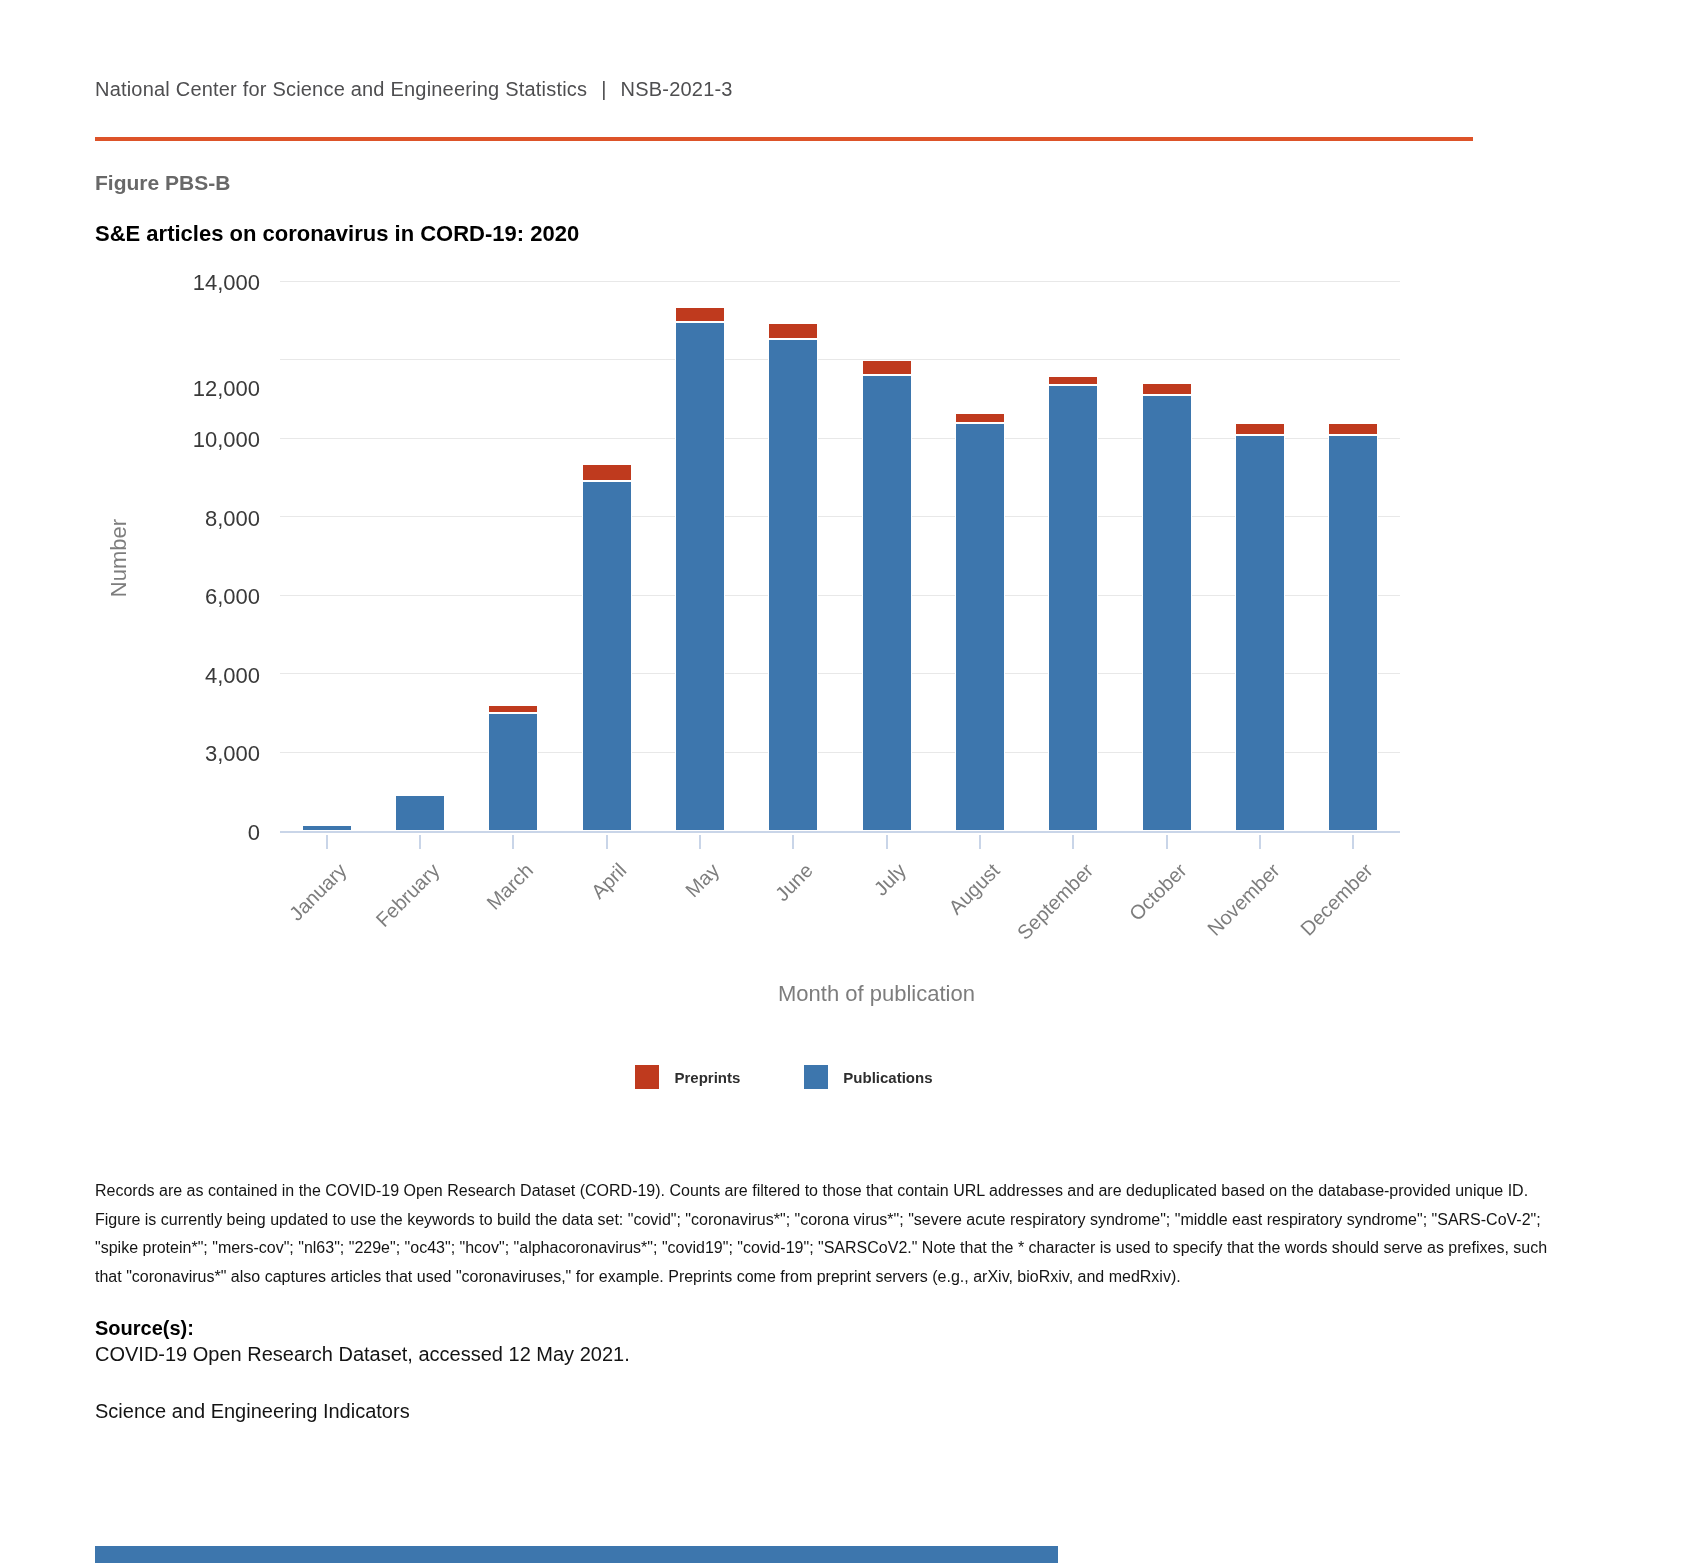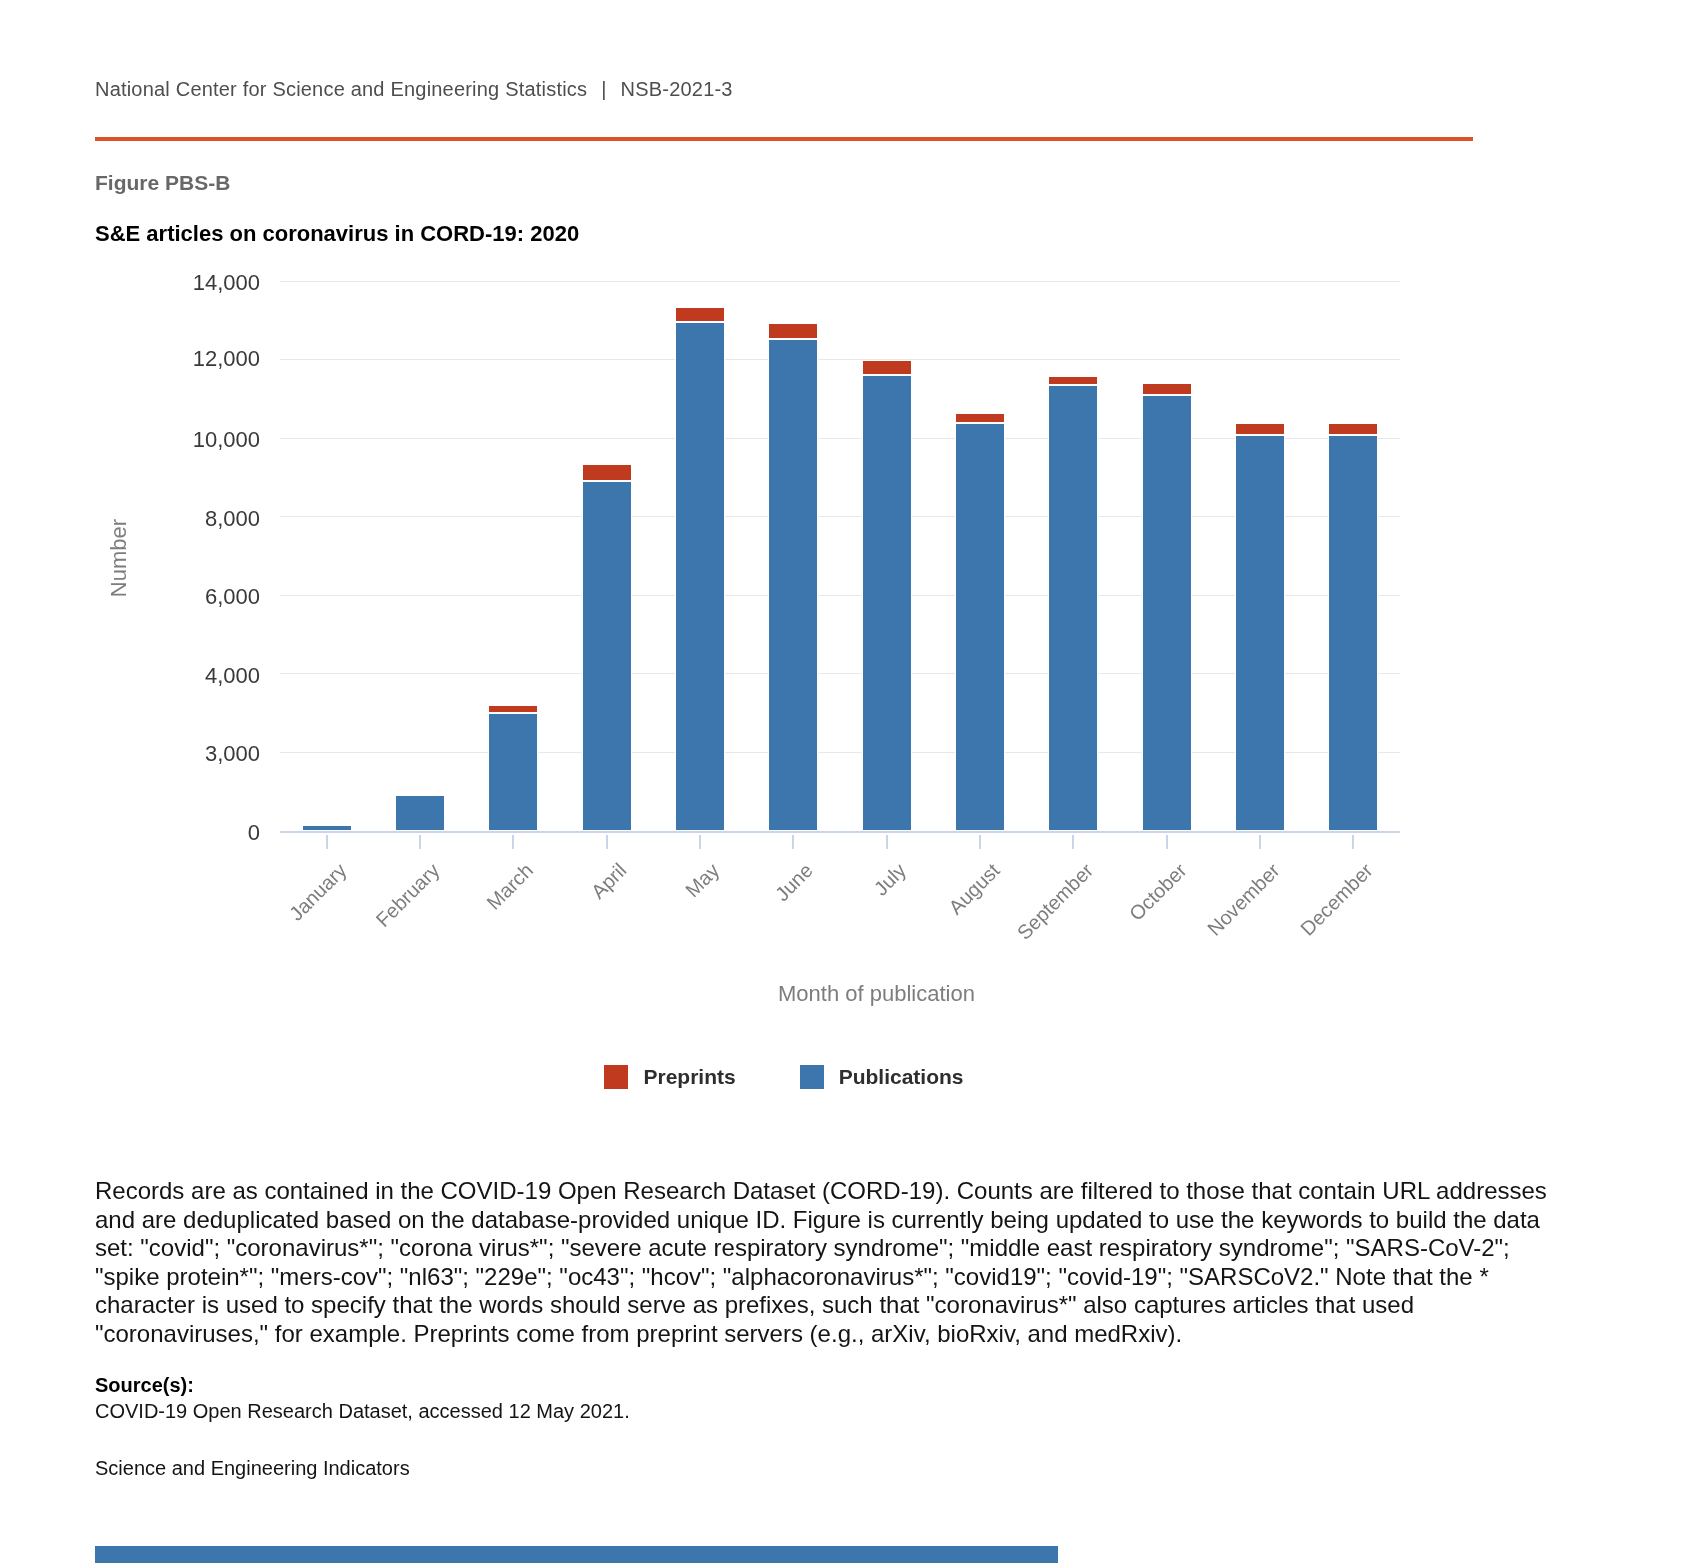--- a/index.html
+++ b/index.html
@@ -86,7 +86,7 @@
           <div class="ylab" style="bottom: 222.714px;">6,000</div>
           <div class="ylab" style="bottom: 301.286px;">8,000</div>
           <div class="ylab" style="bottom: 379.857px;">10,000</div>
-          <div class="ylab" style="bottom: 461px;">12,000</div>
+          <div class="ylab" style="bottom: 431px;">12,000</div>
           <div class="ylab" style="bottom: 537px;">14,000</div>
         </div>
       <div class="plot">

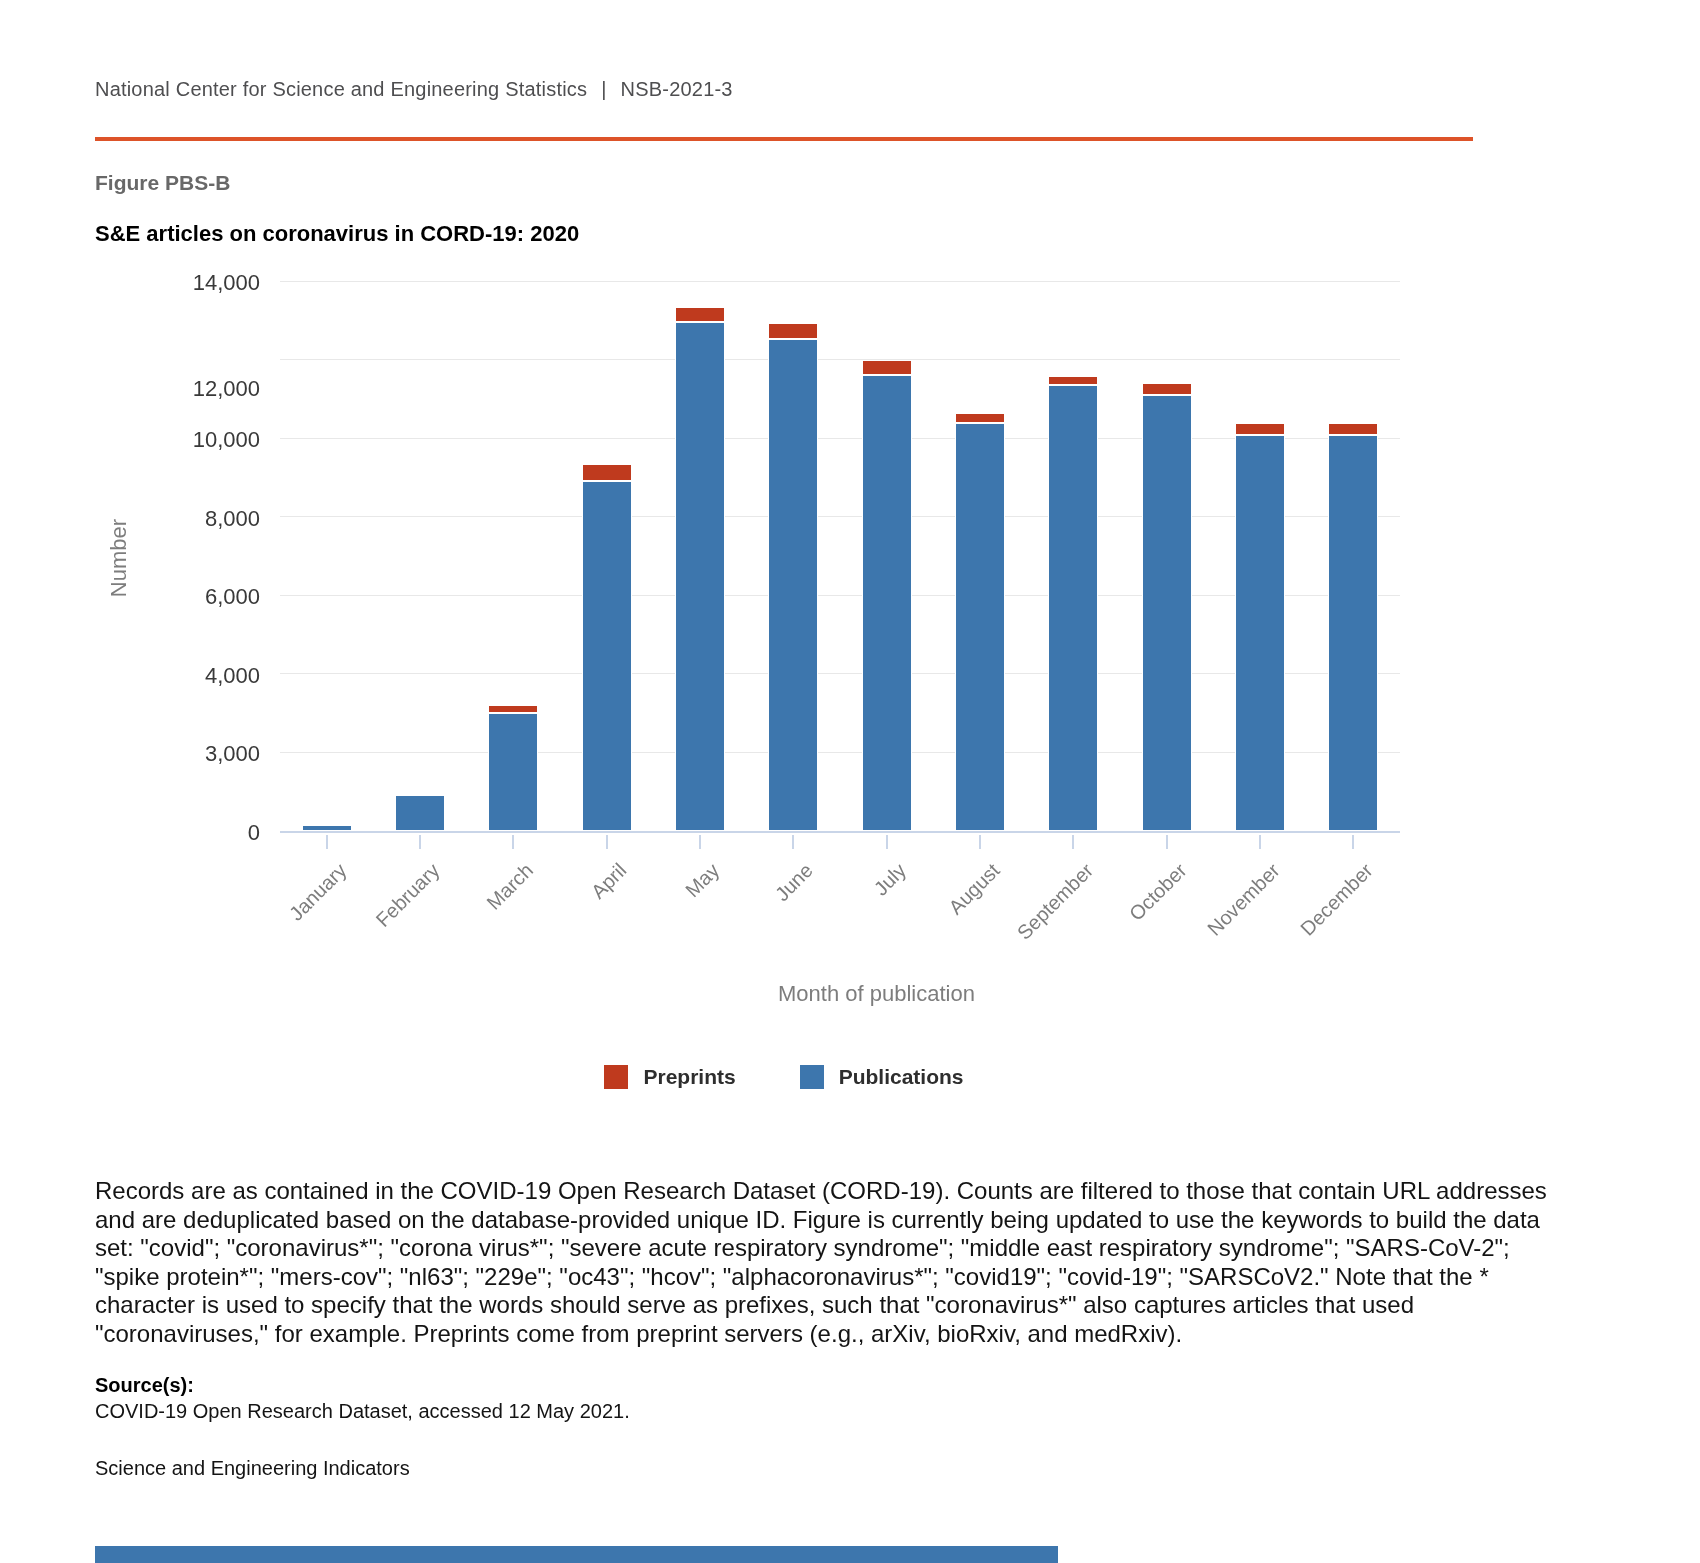--- a/index.html
+++ b/index.html
@@ -48,7 +48,7 @@
   .legend { margin-top:58px; display:flex; justify-content:center; gap:64px; }
   .legend-item { display:flex; align-items:center; gap:15px; cursor:pointer; }
   .legend-swatch { width:24px; height:24px; }
-  .legend-label { font-size:21px; font-weight:bold; color:#2e2e2e; }
+  .legend-label { font-size:15px; font-weight:bold; color:#2e2e2e; }
 
   
   .notes { margin-top:88px; max-width:1470px; }

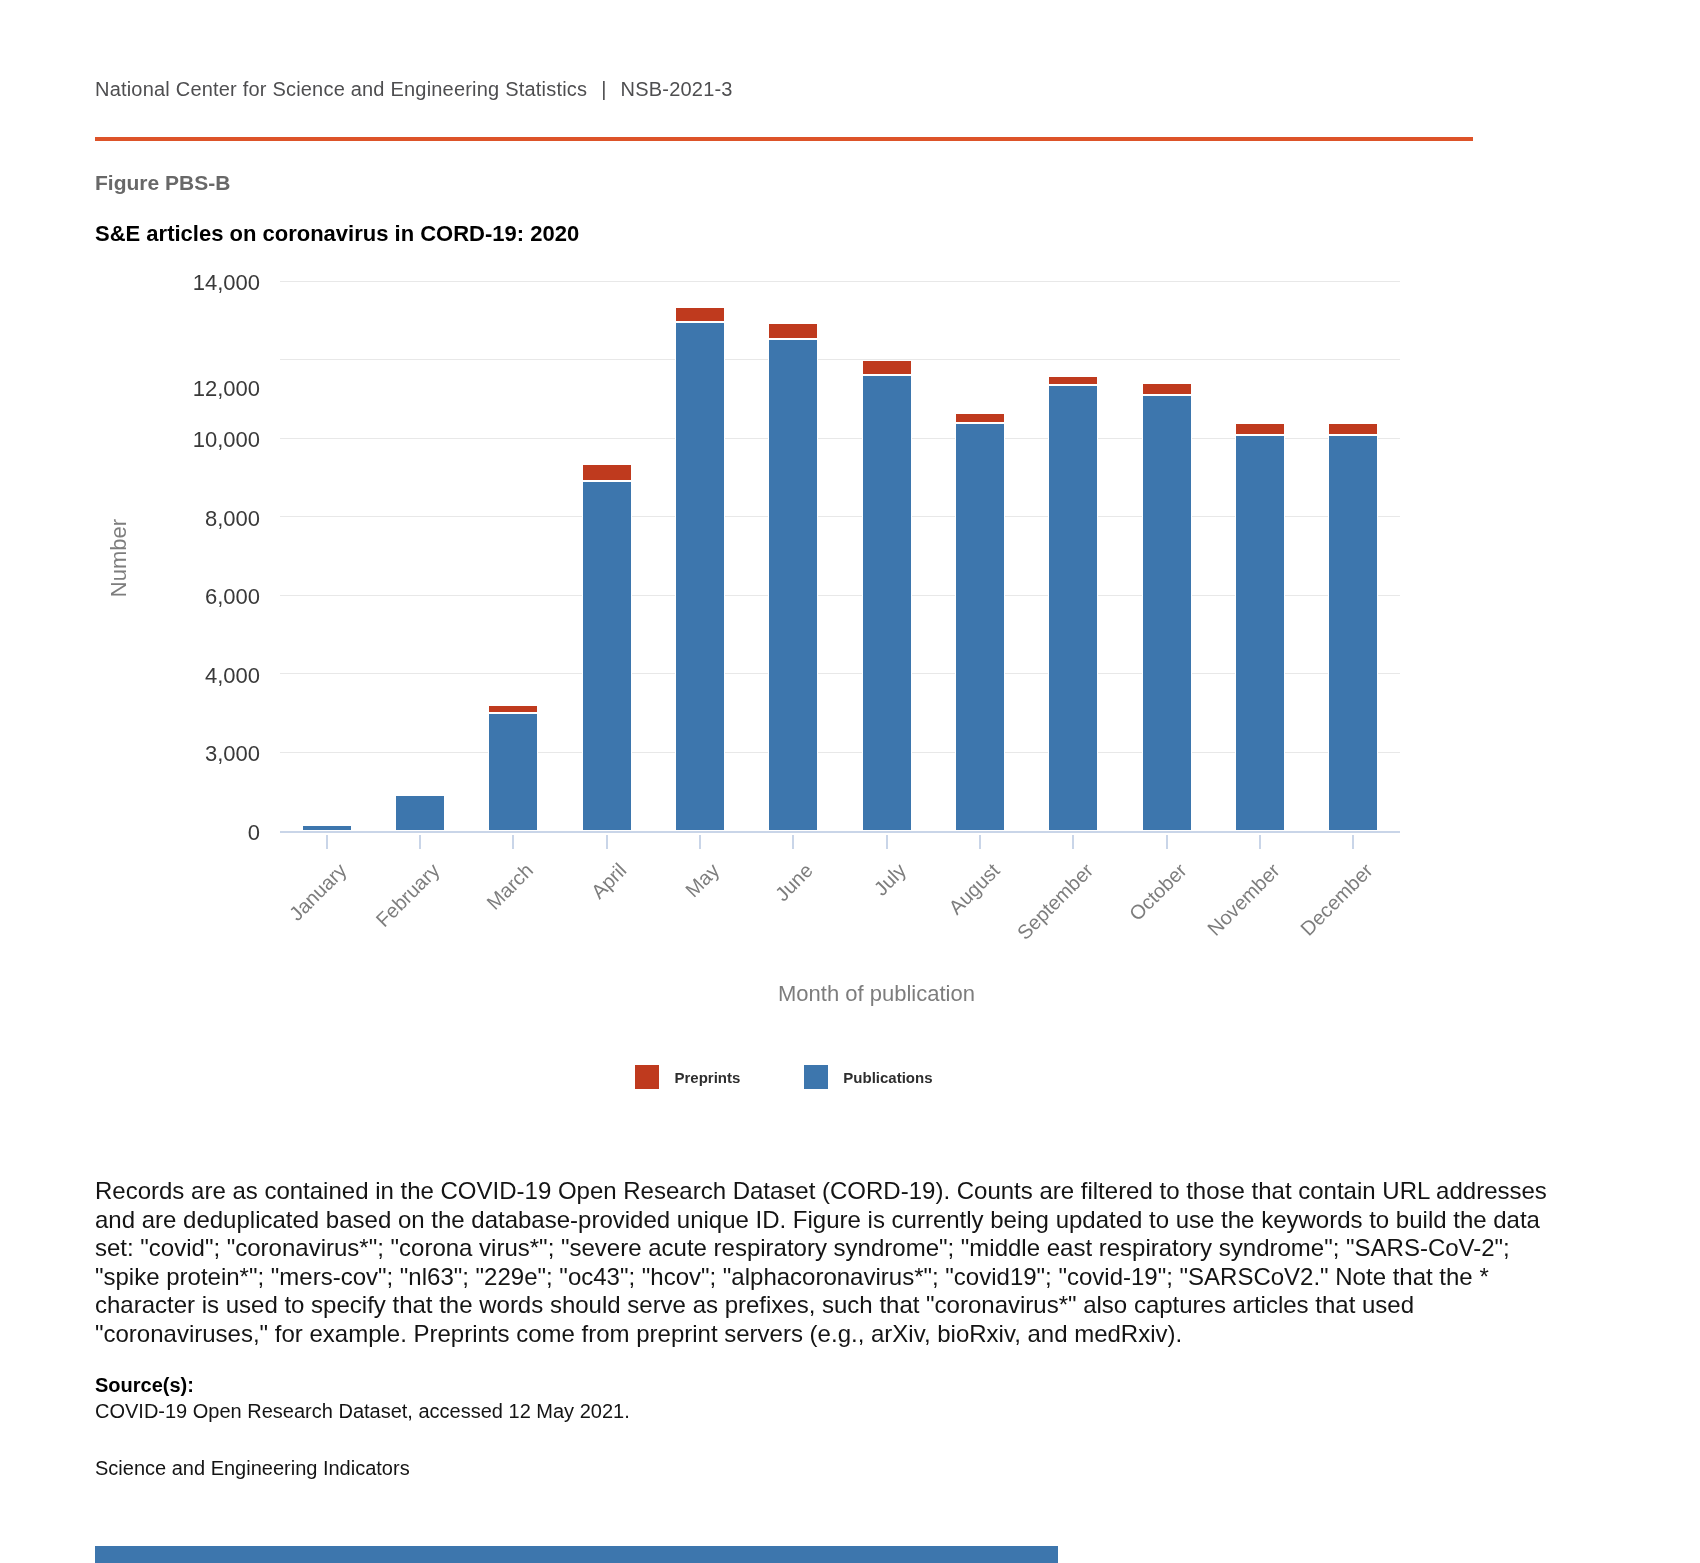--- a/index.html
+++ b/index.html
@@ -53,7 +53,7 @@
   
   .notes { margin-top:88px; max-width:1470px; }
   .notes-heading, .sources-heading { font-size:20px; font-weight:bold; color:#000; }
-  .notes-body { margin-top:15px; font-size:24px; line-height:28.5px; color:#141414; }
+  .notes-body { margin-top:15px; font-size:16px; line-height:28.5px; color:#141414; }
   .sources { margin-top:26px; }
   .sources-body { margin-top:3px; font-size:20px; color:#141414; }
   .indicators { margin-top:34px; font-size:20px; color:#141414; }

